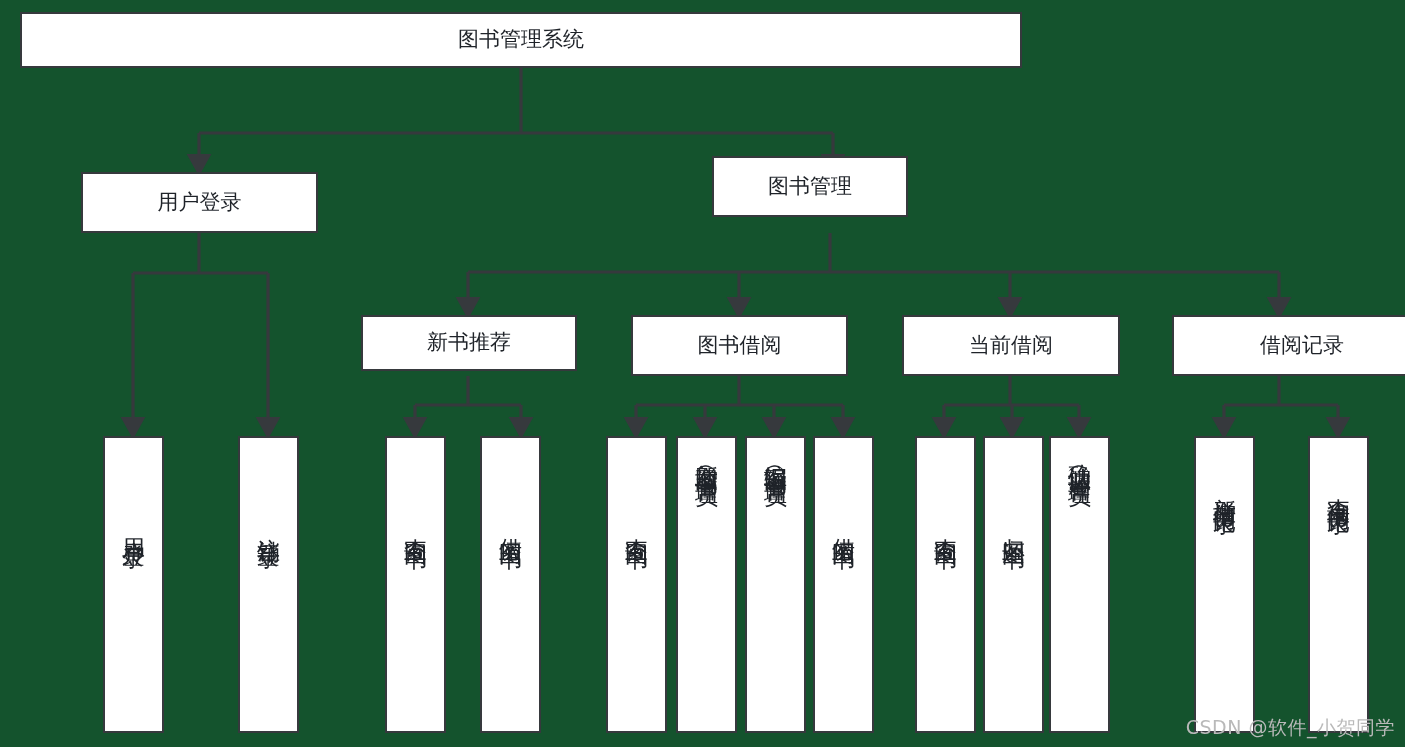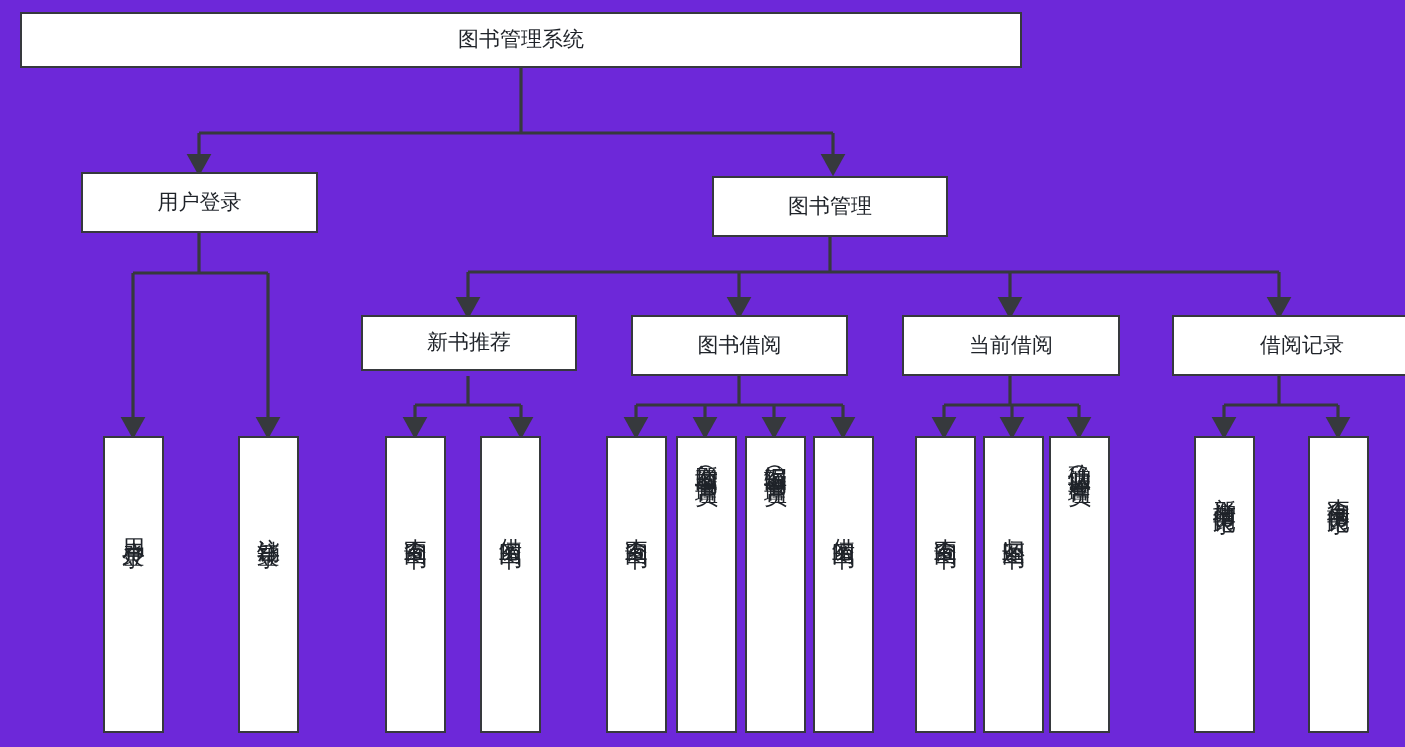--- a/index.html
+++ b/index.html
@@ -14,7 +14,7 @@
     position: relative;
     width: 1405px;
     height: 747px;
-    background: #6d28d9;
+    background: #14532d;
     overflow: hidden;
   }
   #wires {

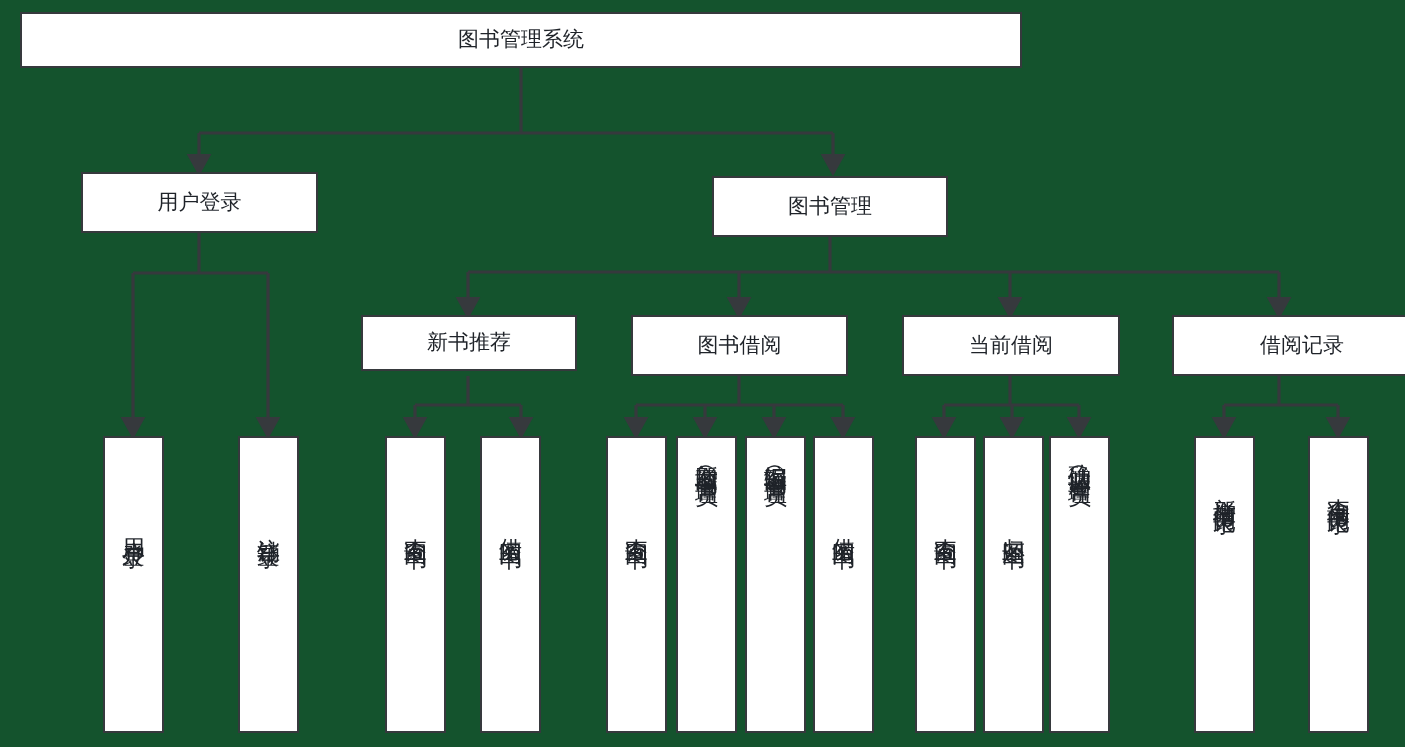--- a/index.html
+++ b/index.html
@@ -129,7 +129,7 @@
   <div class="node horiz" style="left:81px; top:172px; width:237px; height:61px;">
     <span class="label">用户登录</span>
   </div>
-  <div class="node horiz" style="left:712px; top:176px; width:236px; height:61px;">
+  <div class="node horiz" style="left:712px; top:156px; width:196px; height:61px;">
     <span class="label">图书管理</span>
   </div>
 

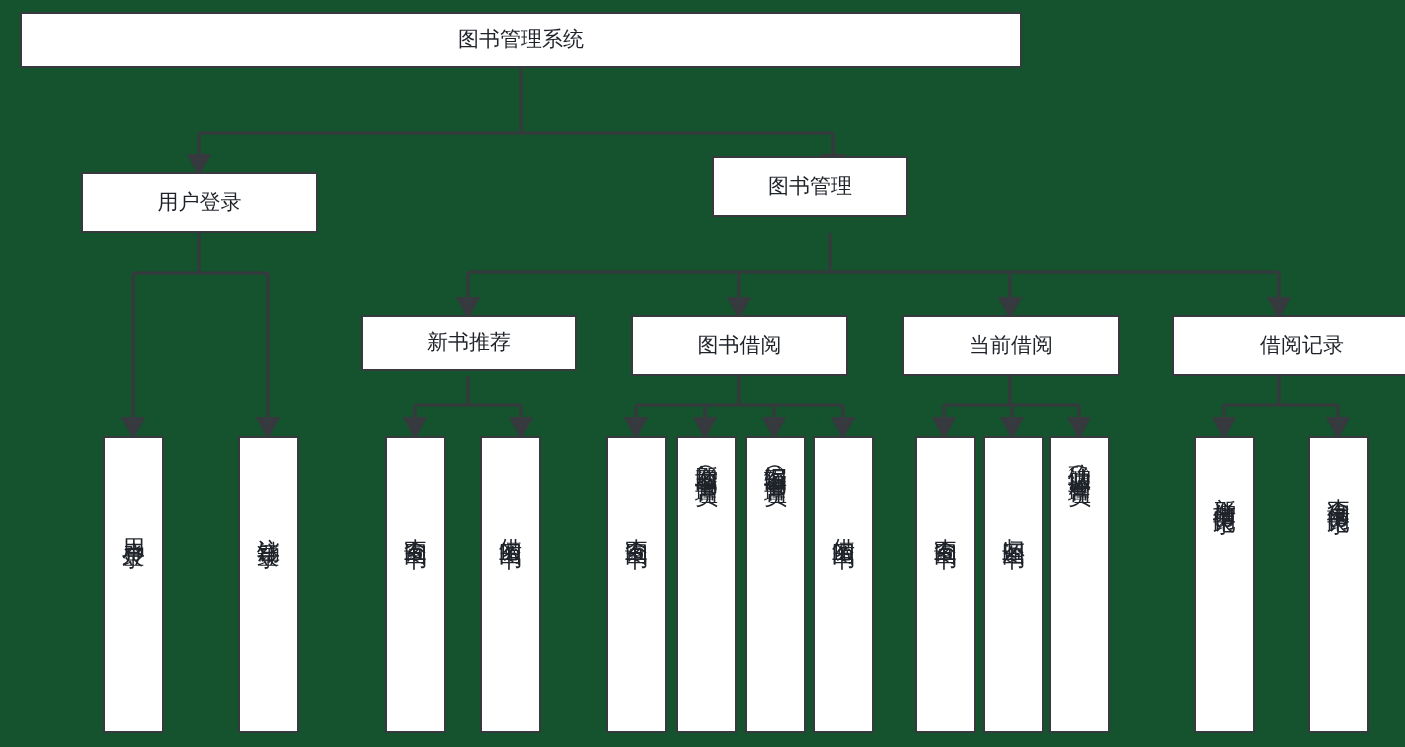--- a/index.html
+++ b/index.html
@@ -190,6 +190,7 @@
     <span class="label">查询借阅记录</span>
   </div>
 
+  <div class="watermark">CSDN @软件_小贺同学</div>
 </div>
 
 </body></html>

